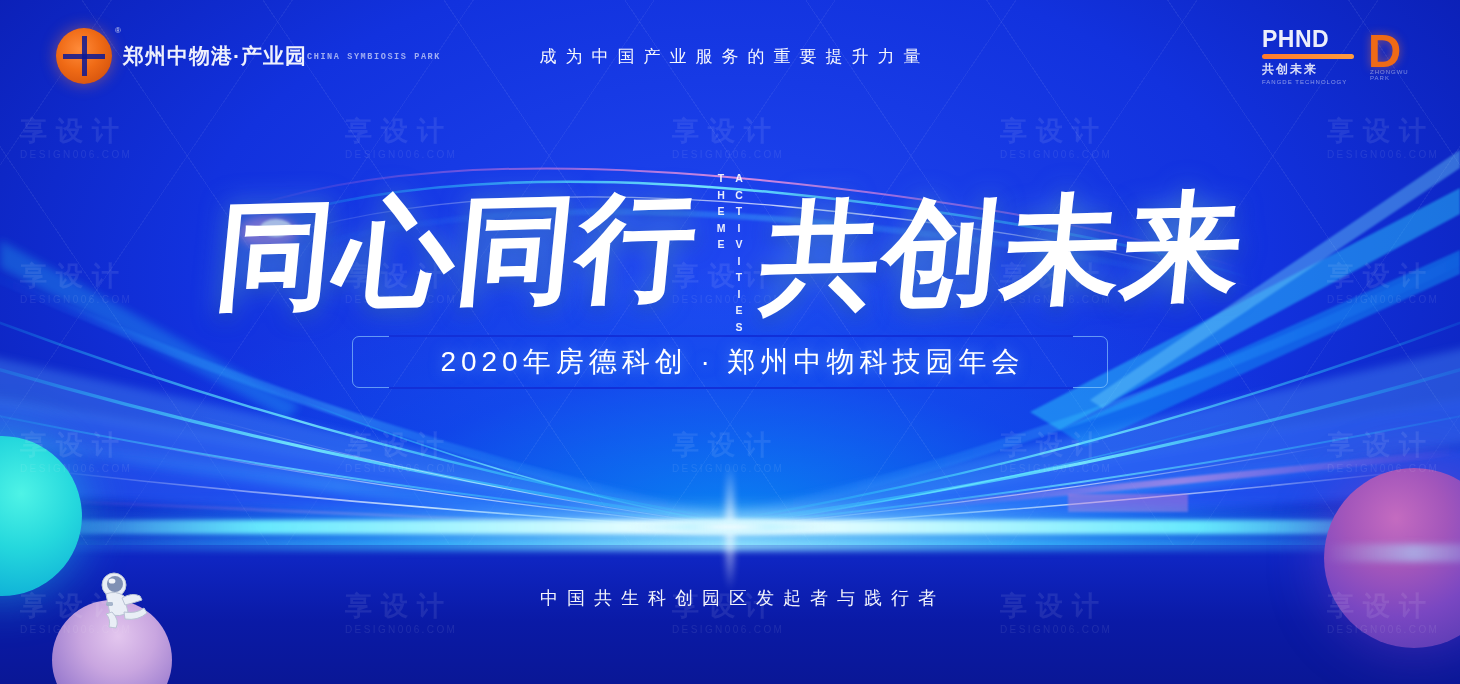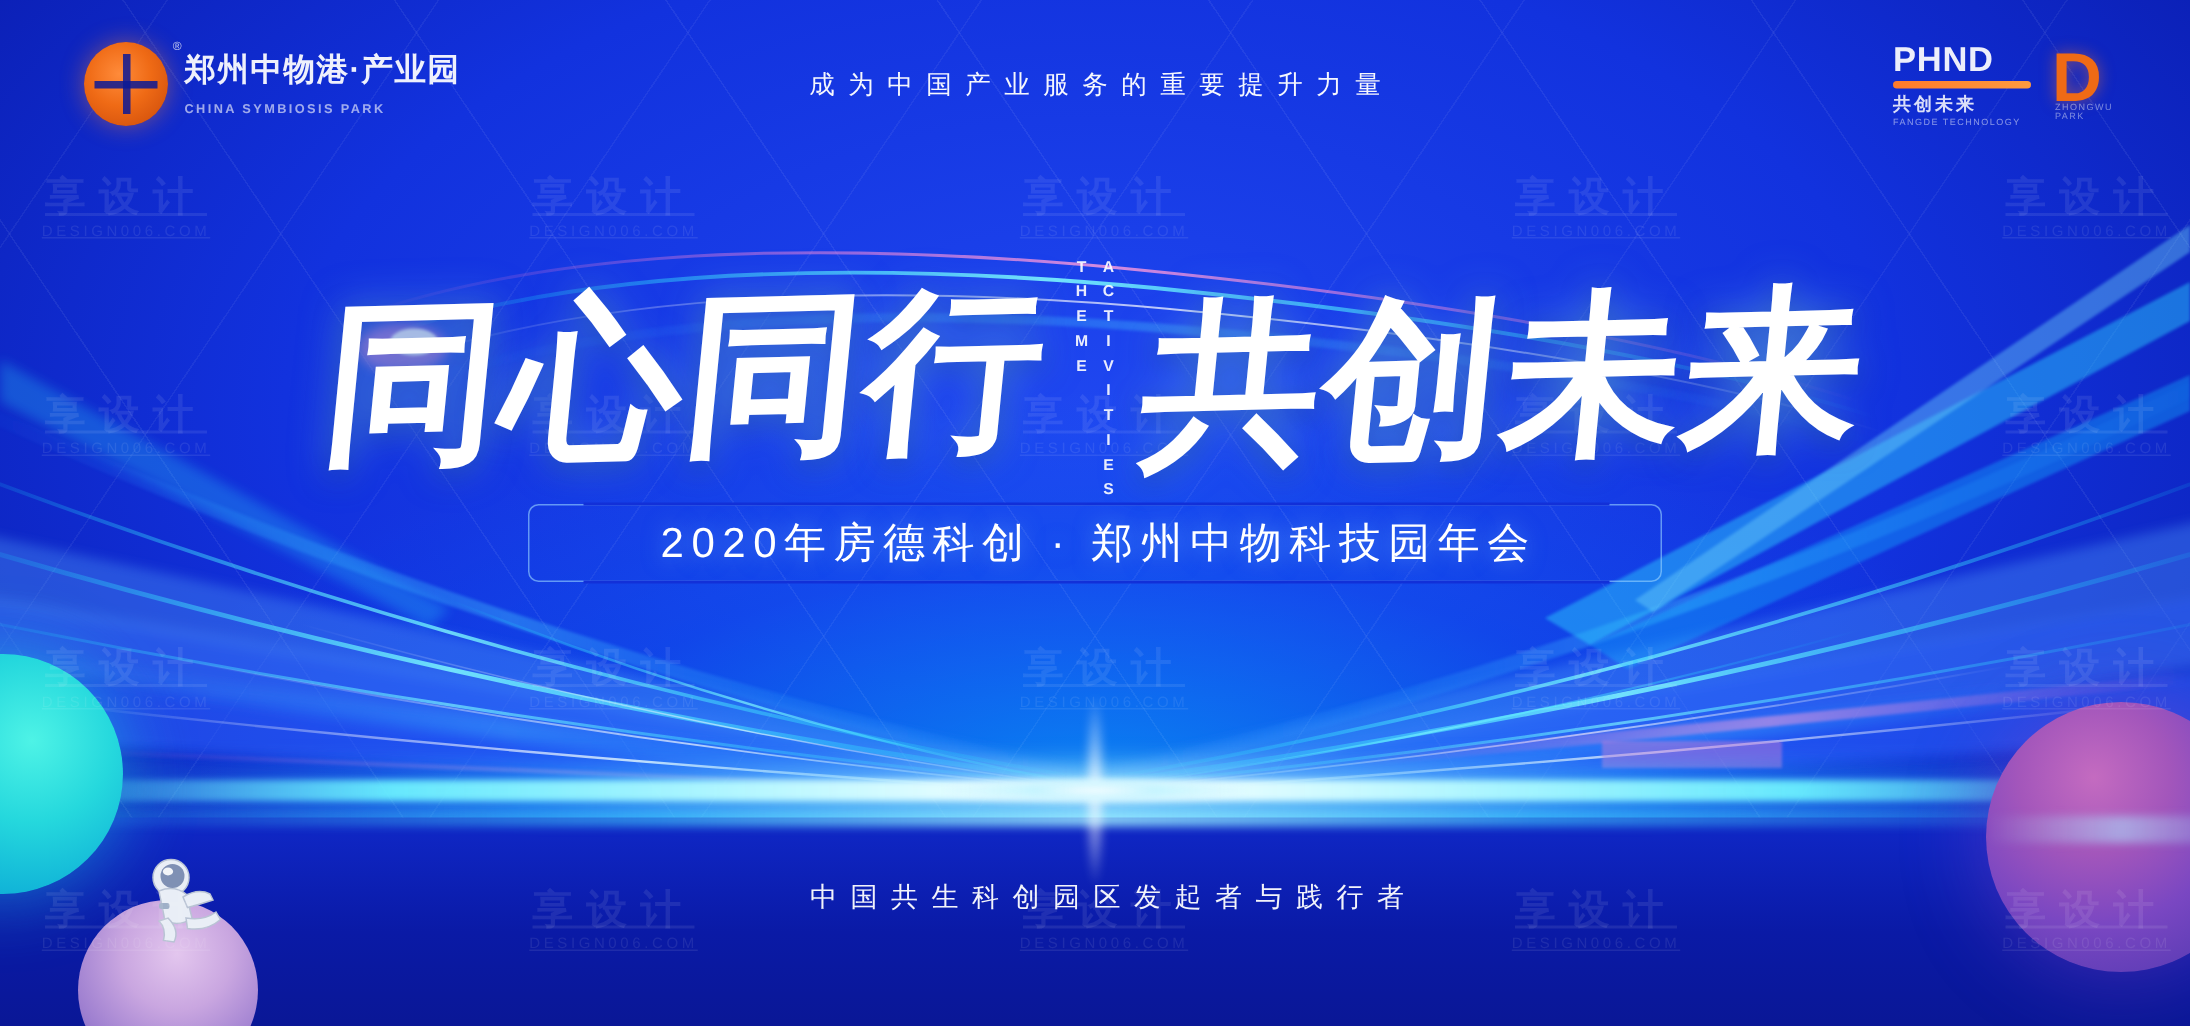--- a/index.html
+++ b/index.html
@@ -69,7 +69,7 @@
   .logo-mark:before{content:"";position:absolute;left:50%;top:8px;bottom:8px;width:5px;margin-left:-2.5px;background:rgba(10,25,150,.85);}
   .logo-mark:after{content:"";position:absolute;top:50%;left:7px;right:7px;height:5px;margin-top:-2.5px;background:rgba(10,25,150,.85);}
   .logo-tm{position:absolute;right:-9px;top:-2px;font-size:8px;color:rgba(255,255,255,.75);}
-  .logo-txt{display:flex;flex-direction:column;justify-content:center;filter:blur(.45px);}
+  .logo-txt{display:flex;flex-direction:row;justify-content:center;filter:blur(.45px);}
   .logo-cn{font-size:21px;font-weight:700;color:#fff;letter-spacing:1px;line-height:1.15;opacity:.93;}
   .logo-en{font-size:8.5px;font-weight:700;color:rgba(255,255,255,.6);letter-spacing:1.6px;margin-top:8px;}
 

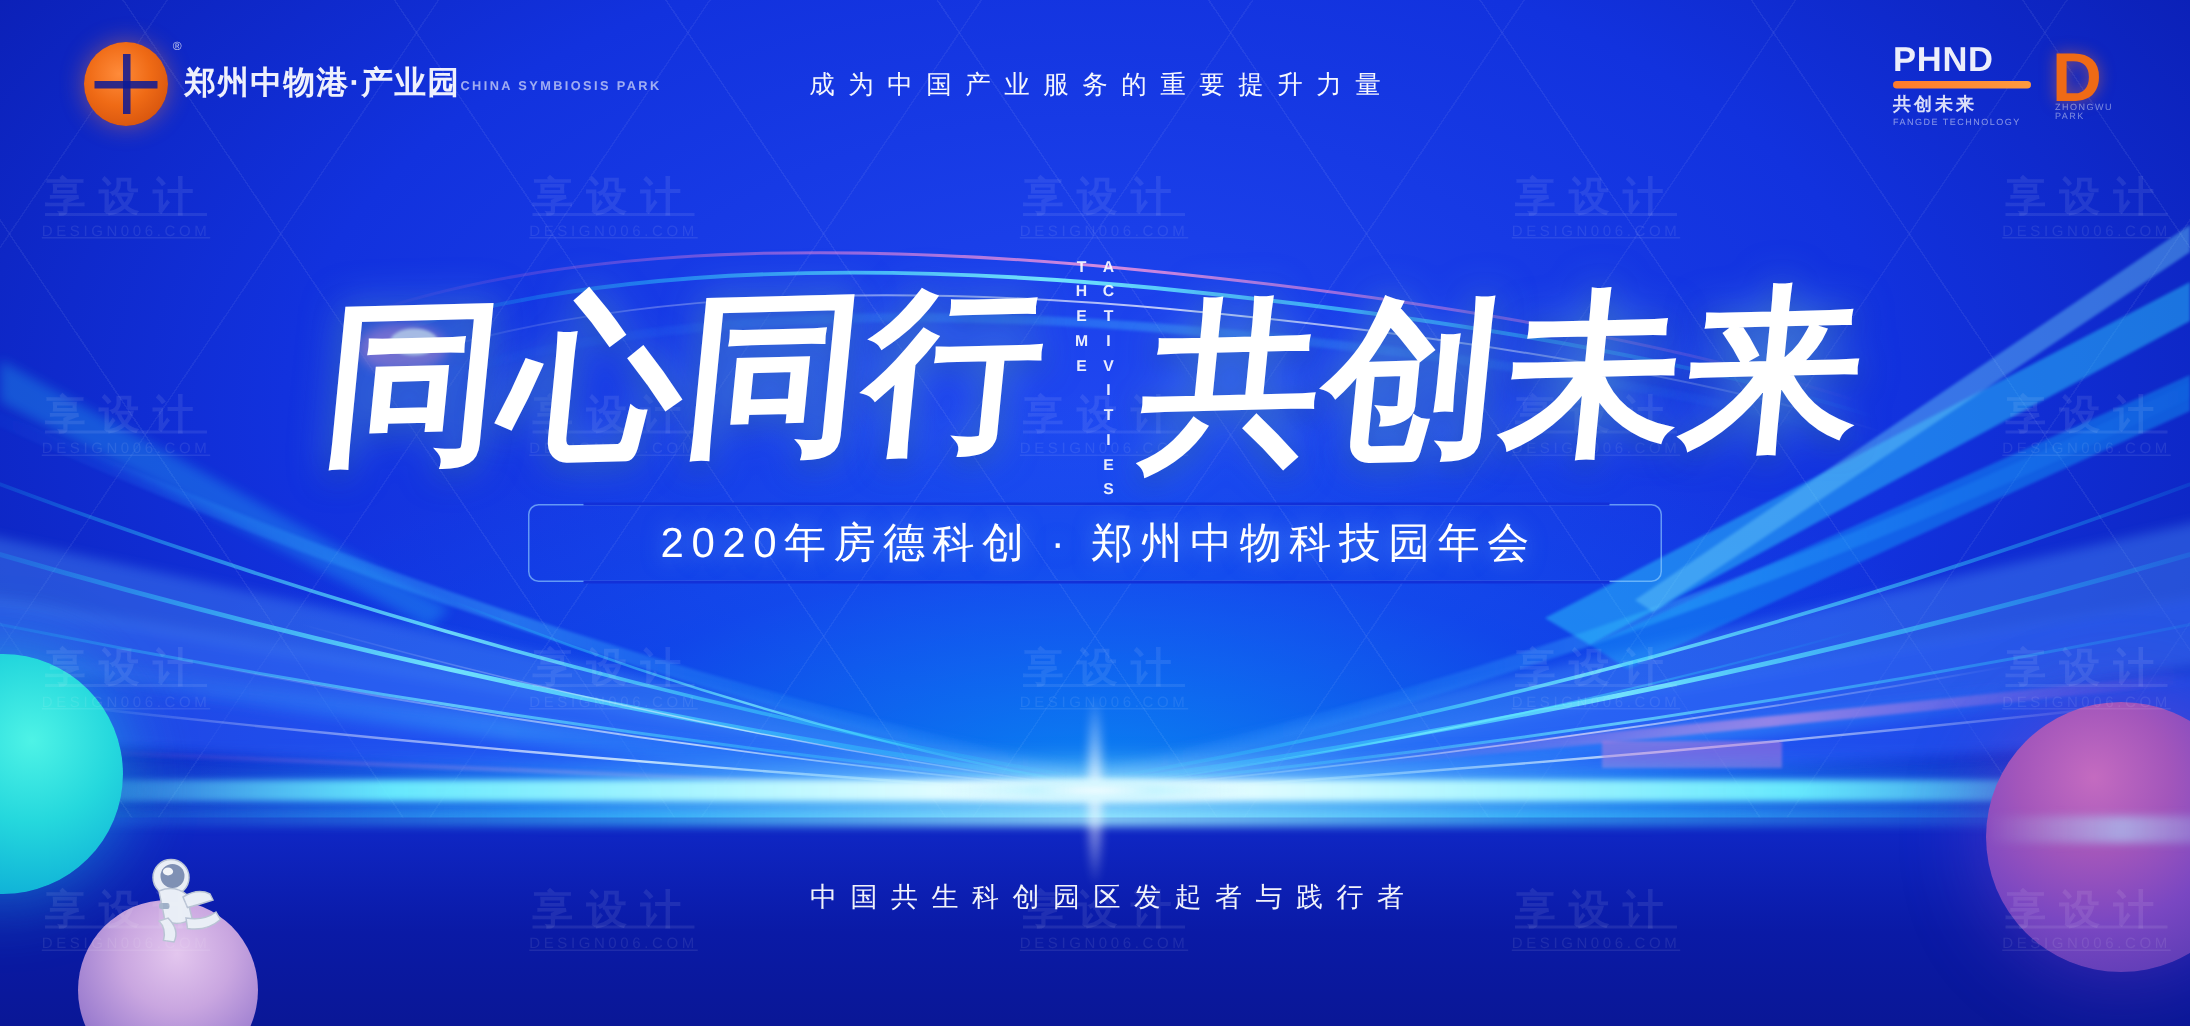--- a/index.html
+++ b/index.html
@@ -71,7 +71,7 @@
   .logo-tm{position:absolute;right:-9px;top:-2px;font-size:8px;color:rgba(255,255,255,.75);}
   .logo-txt{display:flex;flex-direction:row;justify-content:center;filter:blur(.45px);}
   .logo-cn{font-size:21px;font-weight:700;color:#fff;letter-spacing:1px;line-height:1.15;opacity:.93;}
-  .logo-en{font-size:8.5px;font-weight:700;color:rgba(255,255,255,.6);letter-spacing:1.6px;margin-top:8px;}
+  .logo-en{font-size:8.5px;font-weight:700;color:rgba(255,255,255,.6);letter-spacing:1.6px;margin-top:8px;font-family:Liberation Mono, monospace;}
 
   .slogan{position:absolute;left:0;right:0;top:45px;text-align:center;color:#fff;
     font-size:17px;letter-spacing:9px;font-weight:400;text-indent:9px;opacity:.96;}

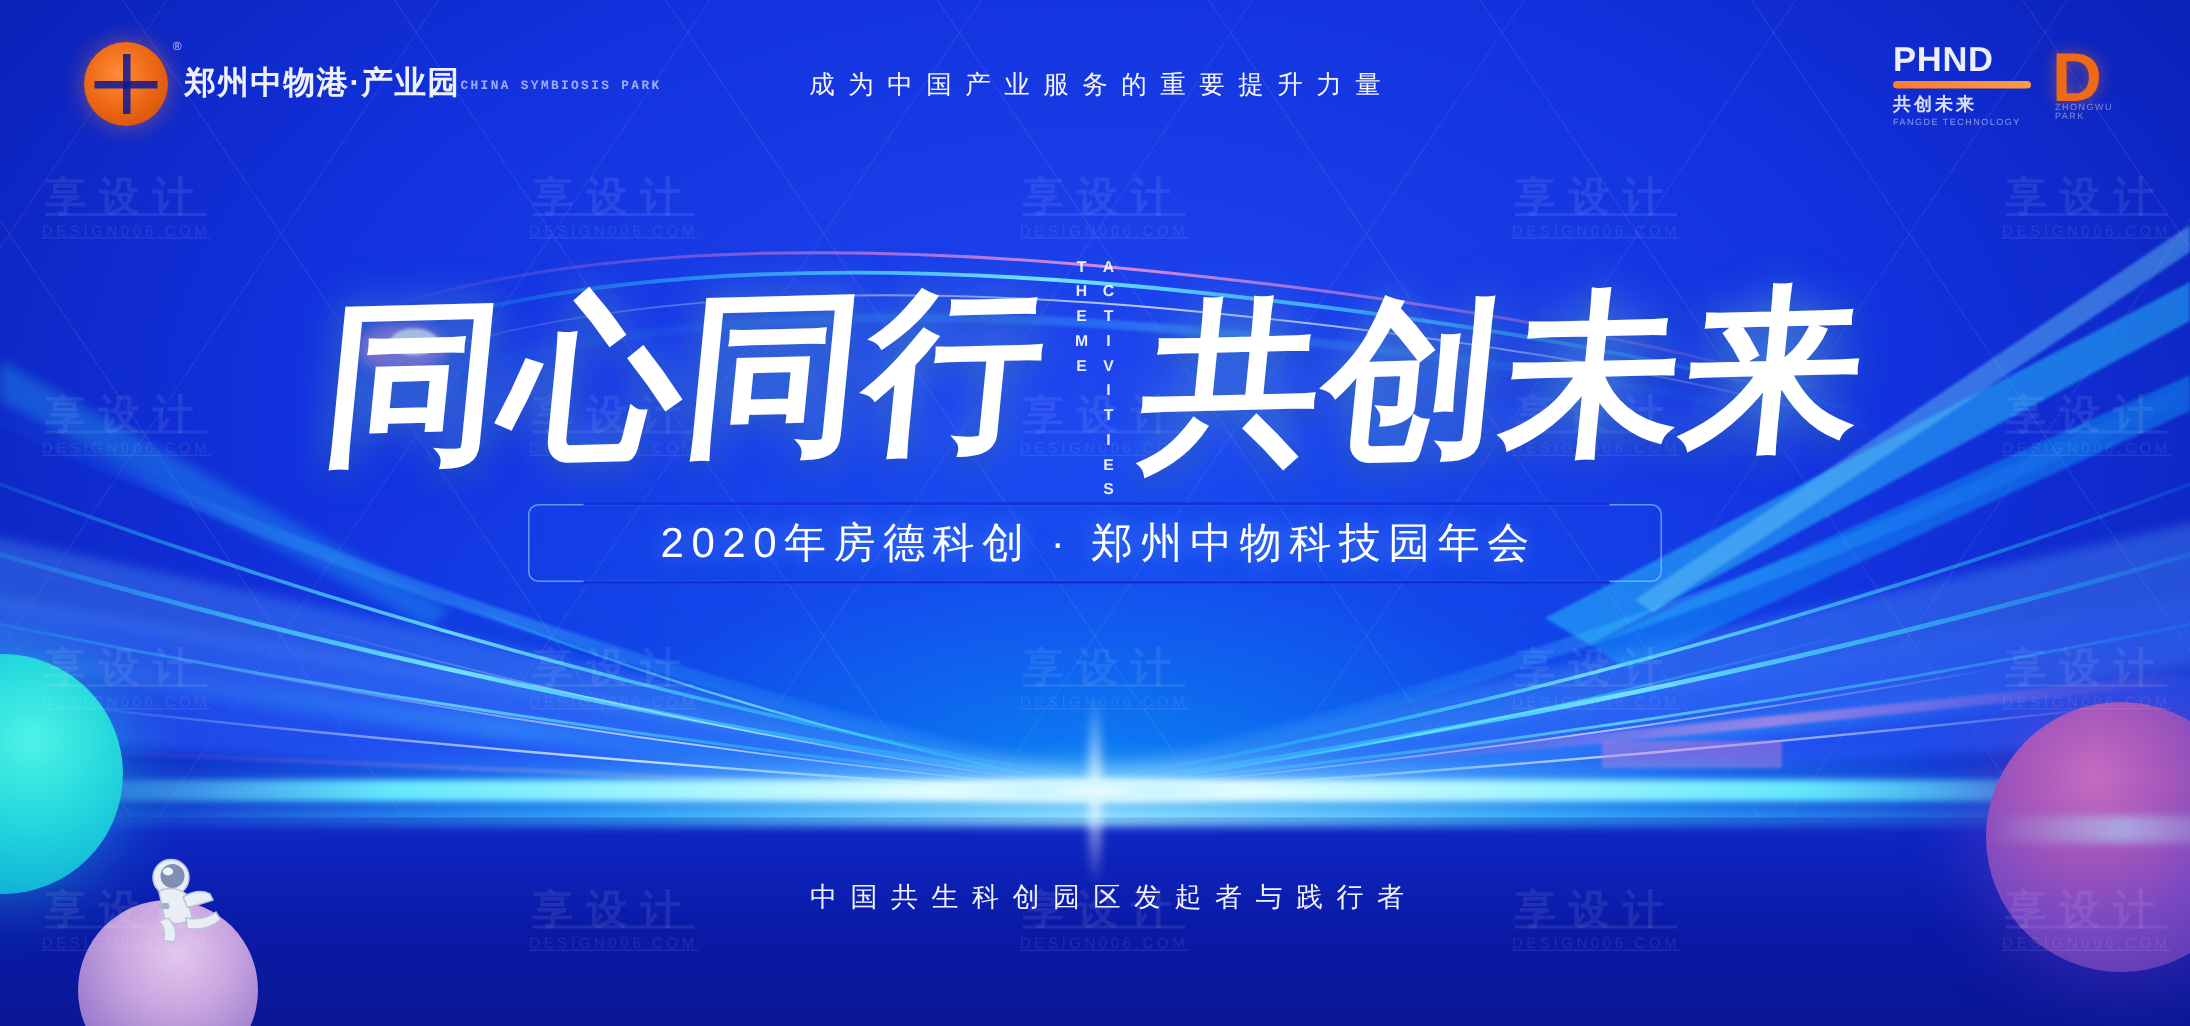--- a/index.html
+++ b/index.html
@@ -57,7 +57,7 @@
   .astro{position:absolute;left:88px;top:572px;width:70px;height:62px;}
 
   
-  .wm{position:absolute;color:rgba(255,255,255,.085);text-align:center;pointer-events:none;user-select:none;text-decoration:underline;}
+  .wm{position:absolute;color:rgba(255,255,255,.085);pointer-events:none;user-select:none;}
   .wm .cn{font-size:27px;letter-spacing:9px;font-weight:700;line-height:1;}
   .wm .en{font-size:10px;letter-spacing:2.4px;margin-top:5px;line-height:1;}
 

